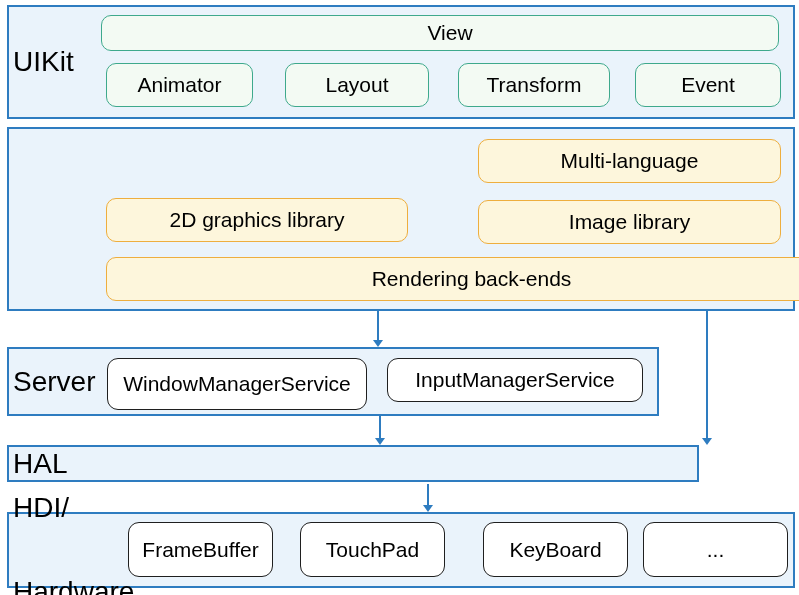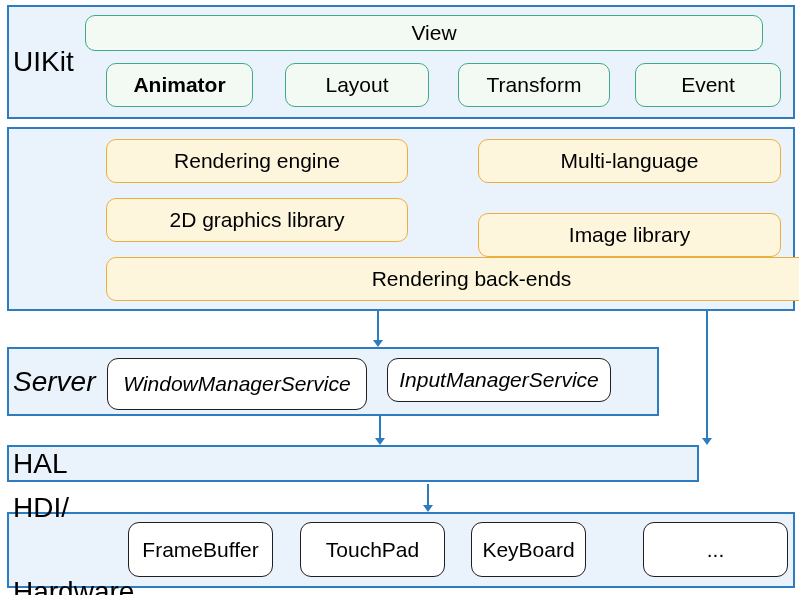--- a/index.html
+++ b/index.html
@@ -83,7 +83,7 @@
 
   <section class="layer" style="left:7px; top:5px; width:788px; height:114px;">
     <div class="layer-label">UIKit</div>
-    <div class="node green" style="left:76px; top:8px; width:678px; height:36px;padding-left:20px;">View</div>
+    <div class="node green" style="left:92px; top:8px; width:678px; height:36px;padding-left:20px;">View</div>
     <div class="node green" style="left:97px; top:56px; width:147px; height:44px;font-weight:bold;">Animator</div>
     <div class="node green" style="left:276px; top:56px; width:144px; height:44px;">Layout</div>
     <div class="node green" style="left:449px; top:56px; width:152px; height:44px;">Transform</div>

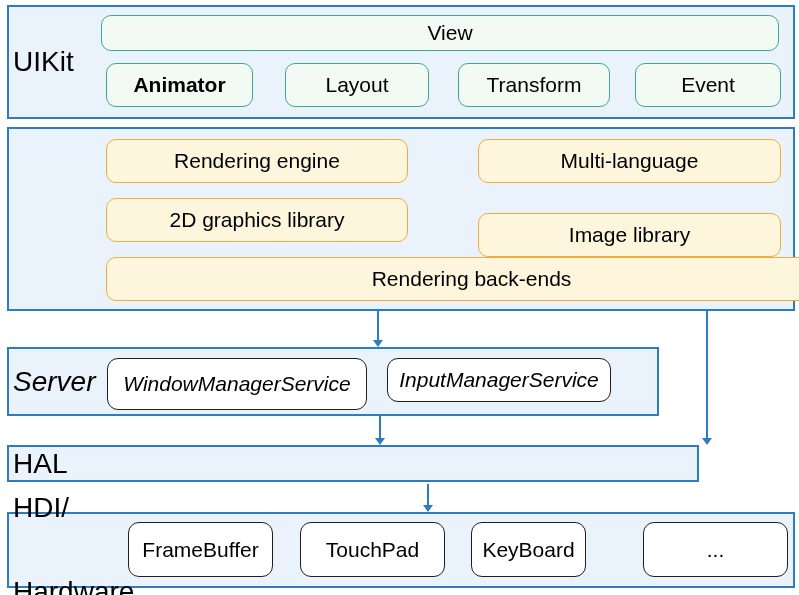--- a/index.html
+++ b/index.html
@@ -84,7 +84,7 @@
   <section class="layer" style="left:7px; top:5px; width:788px; height:114px;">
     <div class="layer-label">UIKit</div>
     <div class="node green" style="left:92px; top:8px; width:678px; height:36px;padding-left:20px;">View</div>
-    <div class="node green" style="left:97px; top:56px; width:147px; height:44px;font-weight:bold;">Animator</div>
+    <div class="node green" style="left:97px; top:56px; width:147px; height:44px;">Animator</div>
     <div class="node green" style="left:276px; top:56px; width:144px; height:44px;">Layout</div>
     <div class="node green" style="left:449px; top:56px; width:152px; height:44px;">Transform</div>
     <div class="node green" style="left:626px; top:56px; width:146px; height:44px;">Event</div>

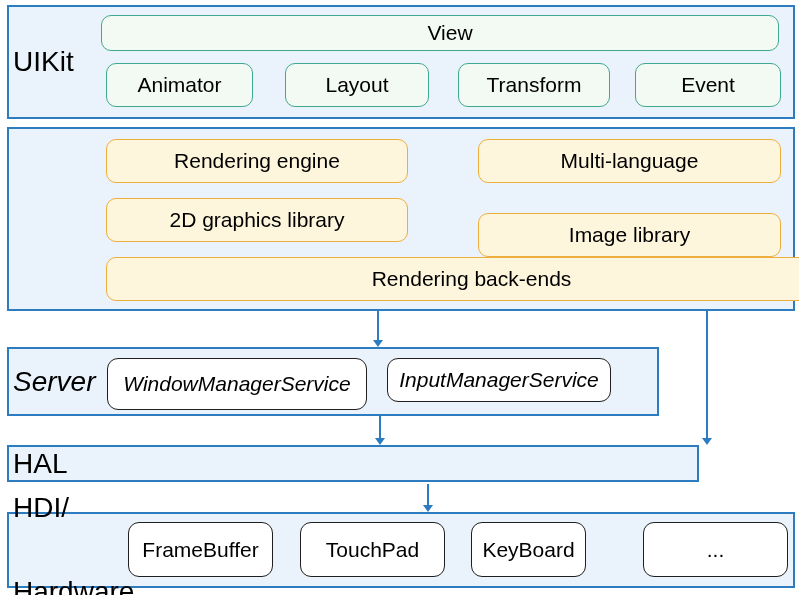--- a/index.html
+++ b/index.html
@@ -91,7 +91,6 @@
   </section>
 
   <section class="layer" style="left:7px; top:127px; width:788px; height:184px;">
-    <div class="node yellow" style="left:97px; top:10px; width:302px; height:44px;">Rendering engine</div>
     <div class="node yellow" style="left:469px; top:10px; width:303px; height:44px;">Multi-language</div>
     <div class="node yellow" style="left:97px; top:69px; width:302px; height:44px;">2D graphics library</div>
     <div class="node yellow" style="left:469px; top:84px; width:303px; height:44px;">Image library</div>

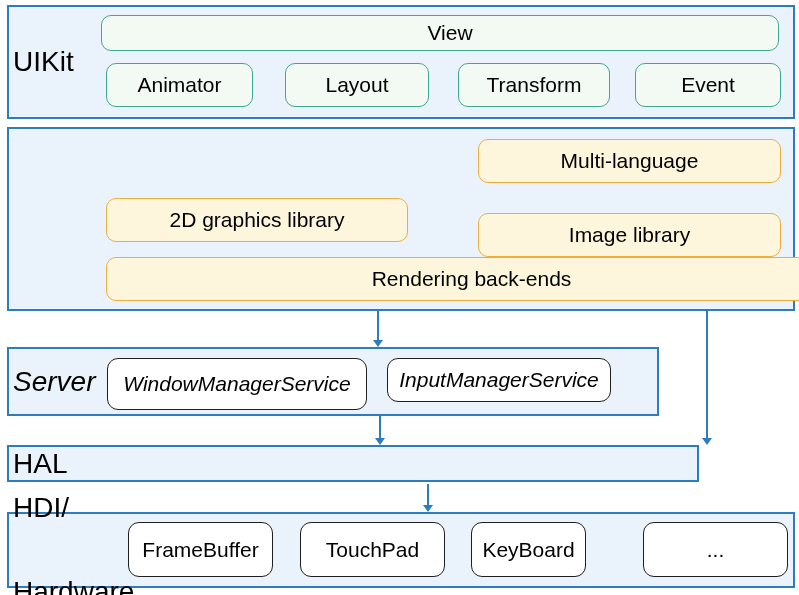--- a/index.html
+++ b/index.html
@@ -93,7 +93,7 @@
   <section class="layer" style="left:7px; top:127px; width:788px; height:184px;">
     <div class="node yellow" style="left:469px; top:10px; width:303px; height:44px;">Multi-language</div>
     <div class="node yellow" style="left:97px; top:69px; width:302px; height:44px;">2D graphics library</div>
-    <div class="node yellow" style="left:469px; top:84px; width:303px; height:44px;">Image library</div>
+    <div class="node yellow" style="left:469px; top:71px; width:303px; height:44px;">Image library</div>
     <div class="node yellow" style="left:97px; top:128px; width:731px; height:44px;">Rendering back-ends</div>
   </section>
 

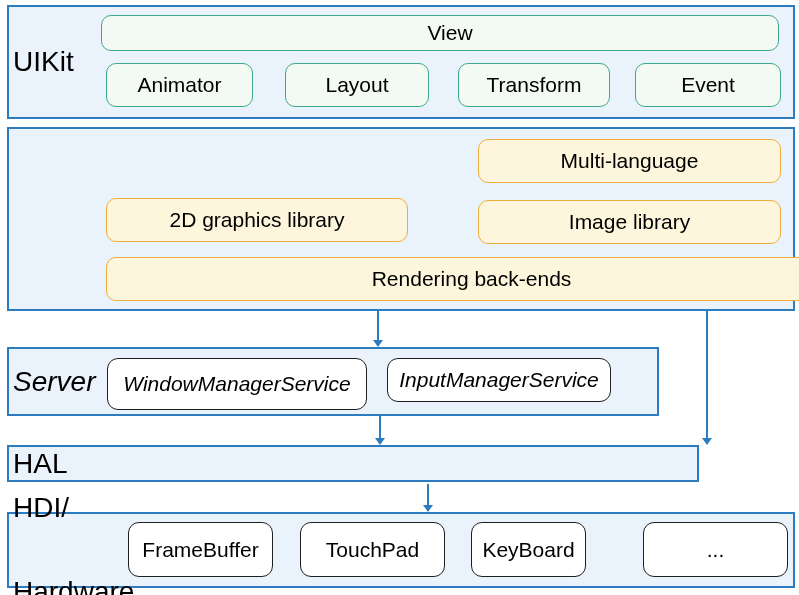--- a/index.html
+++ b/index.html
@@ -97,7 +97,7 @@
     <div class="node yellow" style="left:97px; top:128px; width:731px; height:44px;">Rendering back-ends</div>
   </section>
 
-  <section class="layer" style="left:7px; top:347px; width:652px; height:69px;font-style:italic;">
+  <section class="layer" style="left:7px; top:347px; width:652px; height:69px;">
     <div class="layer-label">Server</div>
     <div class="node white" style="left:98px; top:9px; width:260px; height:52px;">WindowManagerService</div>
     <div class="node white" style="left:378px; top:9px; width:224px; height:44px;">InputManagerService</div>

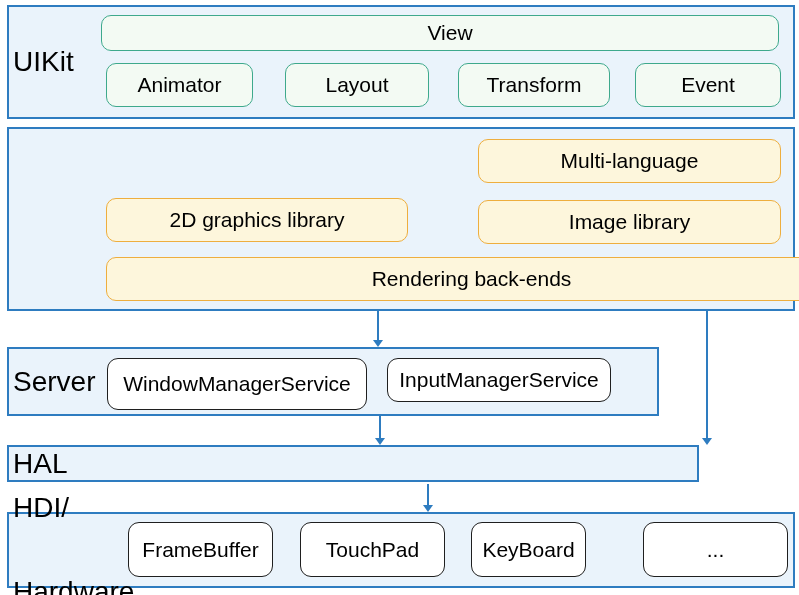--- a/index.html
+++ b/index.html
@@ -100,7 +100,7 @@
   <section class="layer" style="left:7px; top:347px; width:652px; height:69px;">
     <div class="layer-label">Server</div>
     <div class="node white" style="left:98px; top:9px; width:260px; height:52px;">WindowManagerService</div>
-    <div class="node white" style="left:378px; top:9px; width:224px; height:44px;">InputManagerService</div>
+    <div class="node white" style="left:378px; top:9px; width:256px; height:44px;">InputManagerService</div>
   </section>
 
   <section class="layer" style="left:7px; top:445px; width:692px; height:37px;">

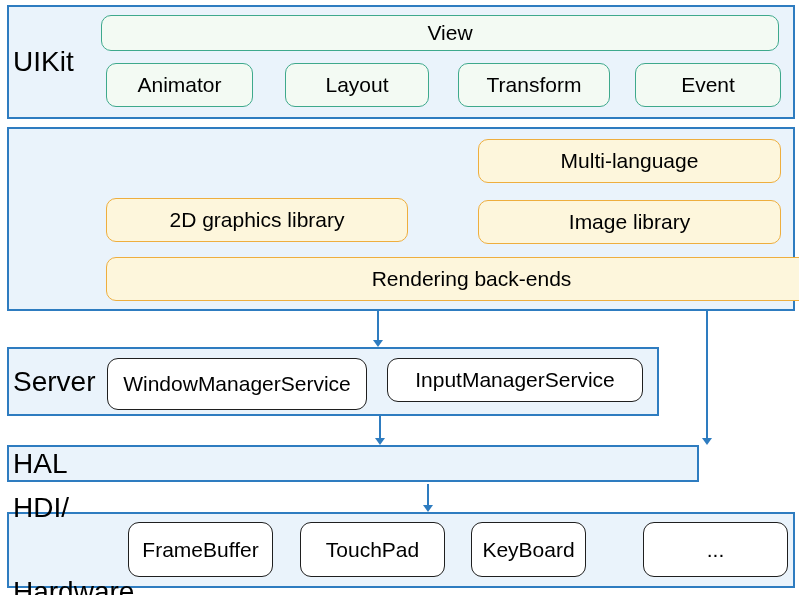--- a/index.html
+++ b/index.html
@@ -114,7 +114,7 @@
     </div>
     <div class="node white" style="left:119px; top:8px; width:145px; height:55px;">FrameBuffer</div>
     <div class="node white" style="left:291px; top:8px; width:145px; height:55px;">TouchPad</div>
-    <div class="node white" style="left:462px; top:8px; width:115px; height:55px;">KeyBoard</div>
+    <div class="node white" style="left:474px; top:8px; width:145px; height:55px;">KeyBoard</div>
     <div class="node white" style="left:634px; top:8px; width:145px; height:55px;">...</div>
   </section>
 

